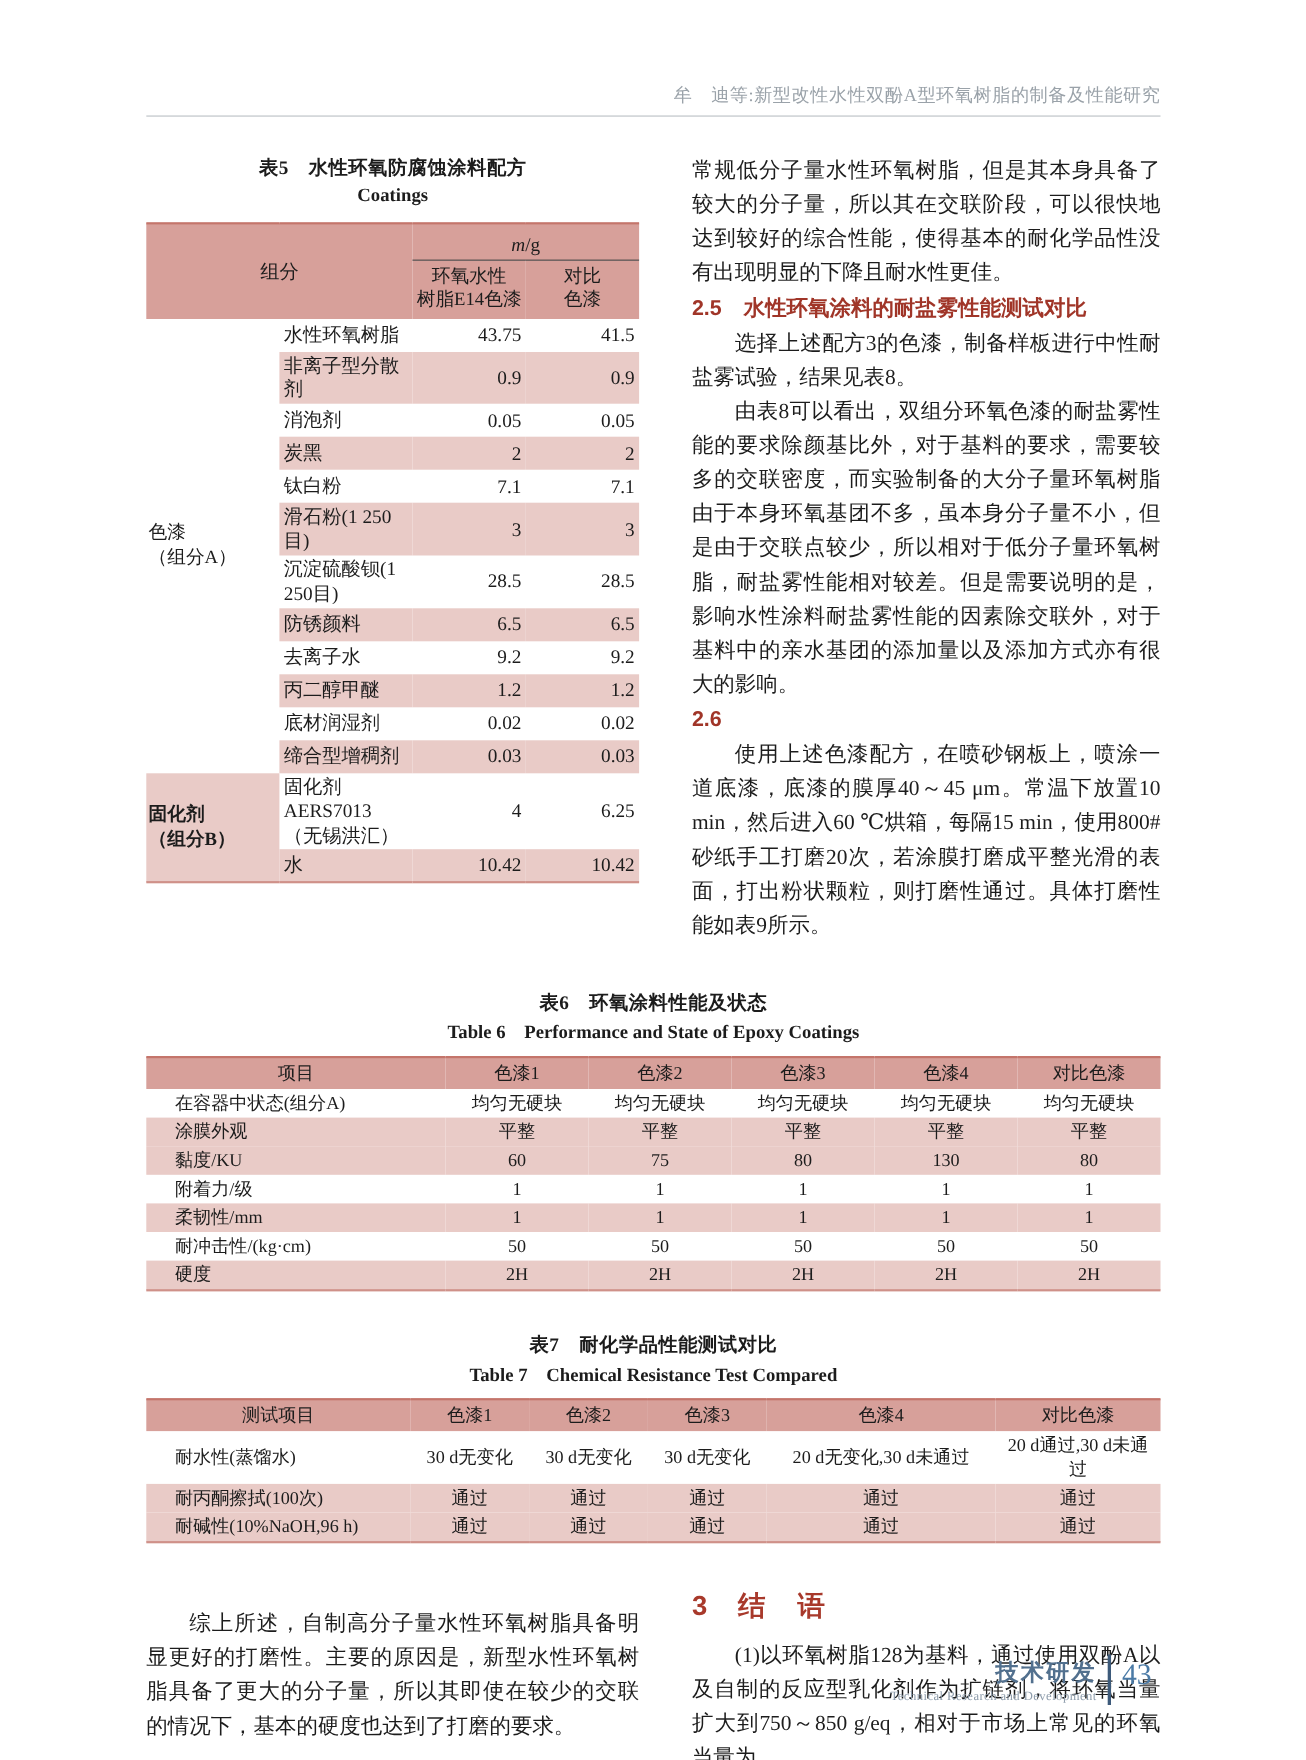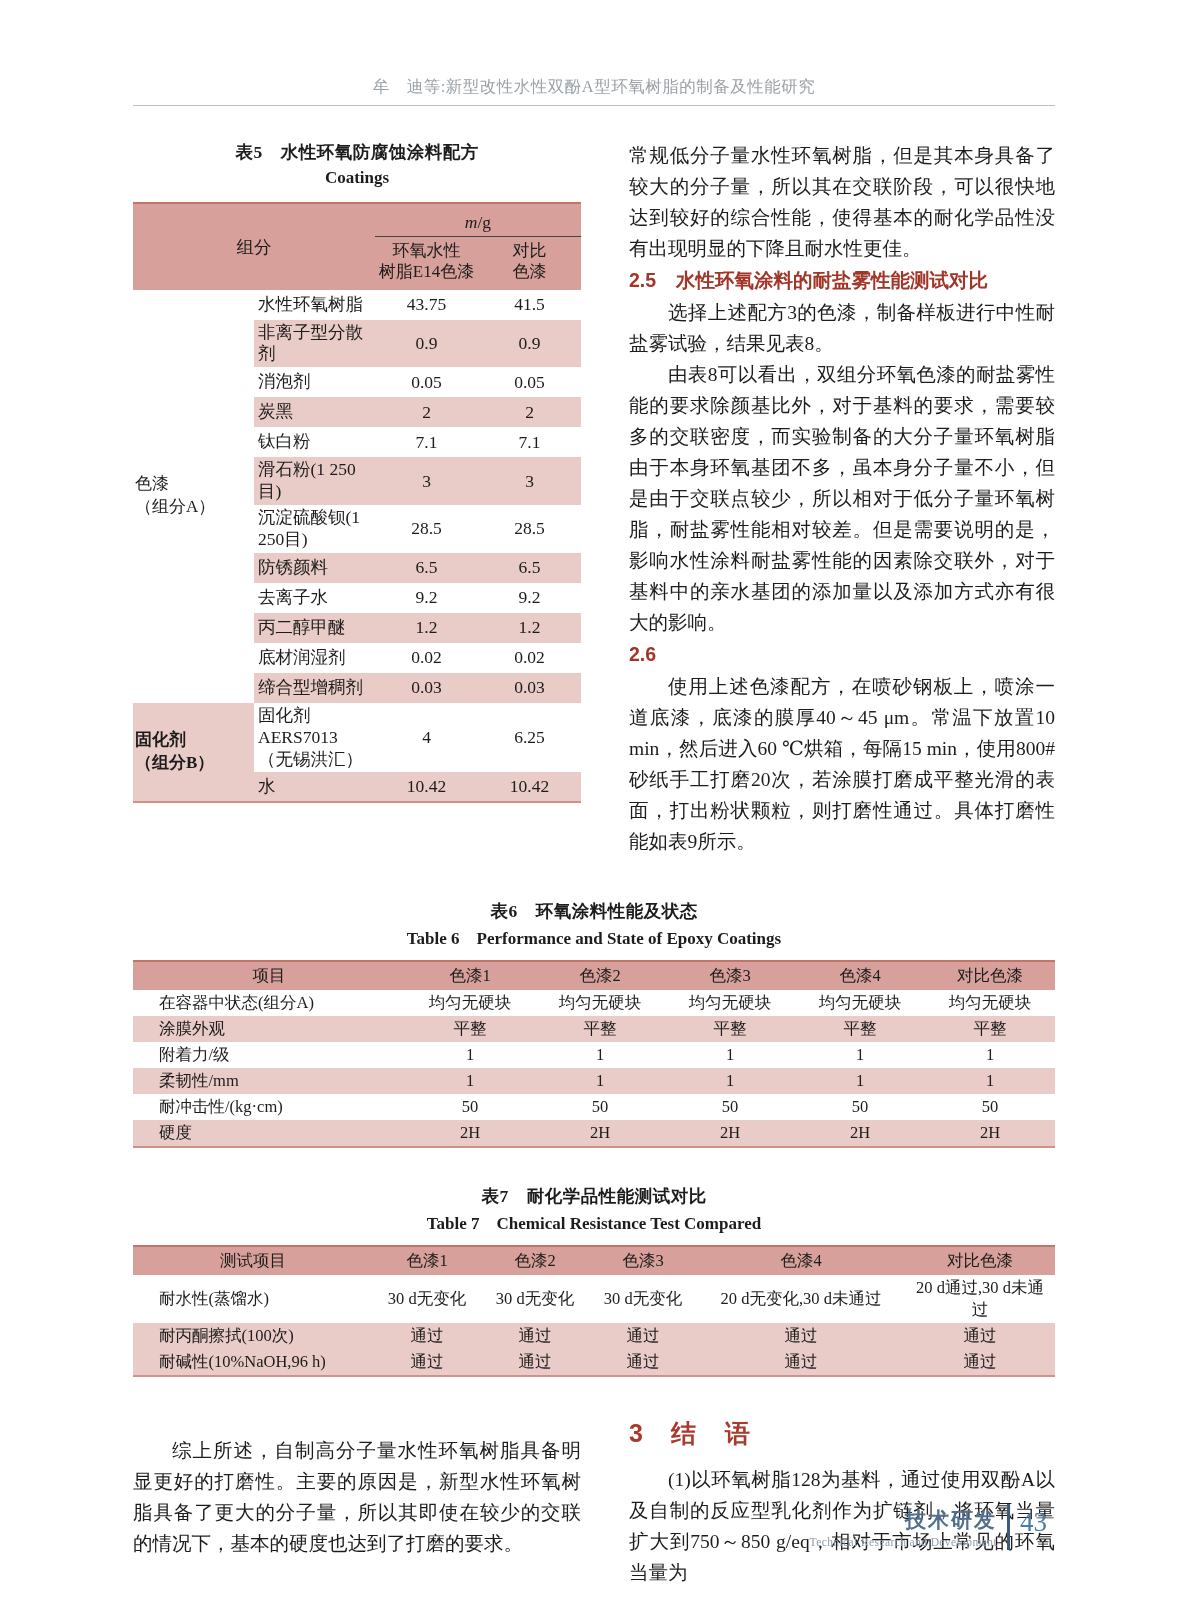--- a/index.html
+++ b/index.html
@@ -12,7 +12,7 @@
   .content { position:absolute; left:133px; top:0; width:922px; }
 
   
-  .running-head { padding-top:76px; text-align:center;
+  .running-head { padding-top:76px; text-align:right;
     font-size:16.5px; color:#9aa2a9; letter-spacing:.5px; }
   .head-rule { margin-top:7px; border-bottom:1.5px solid #b9bfc4; }
 

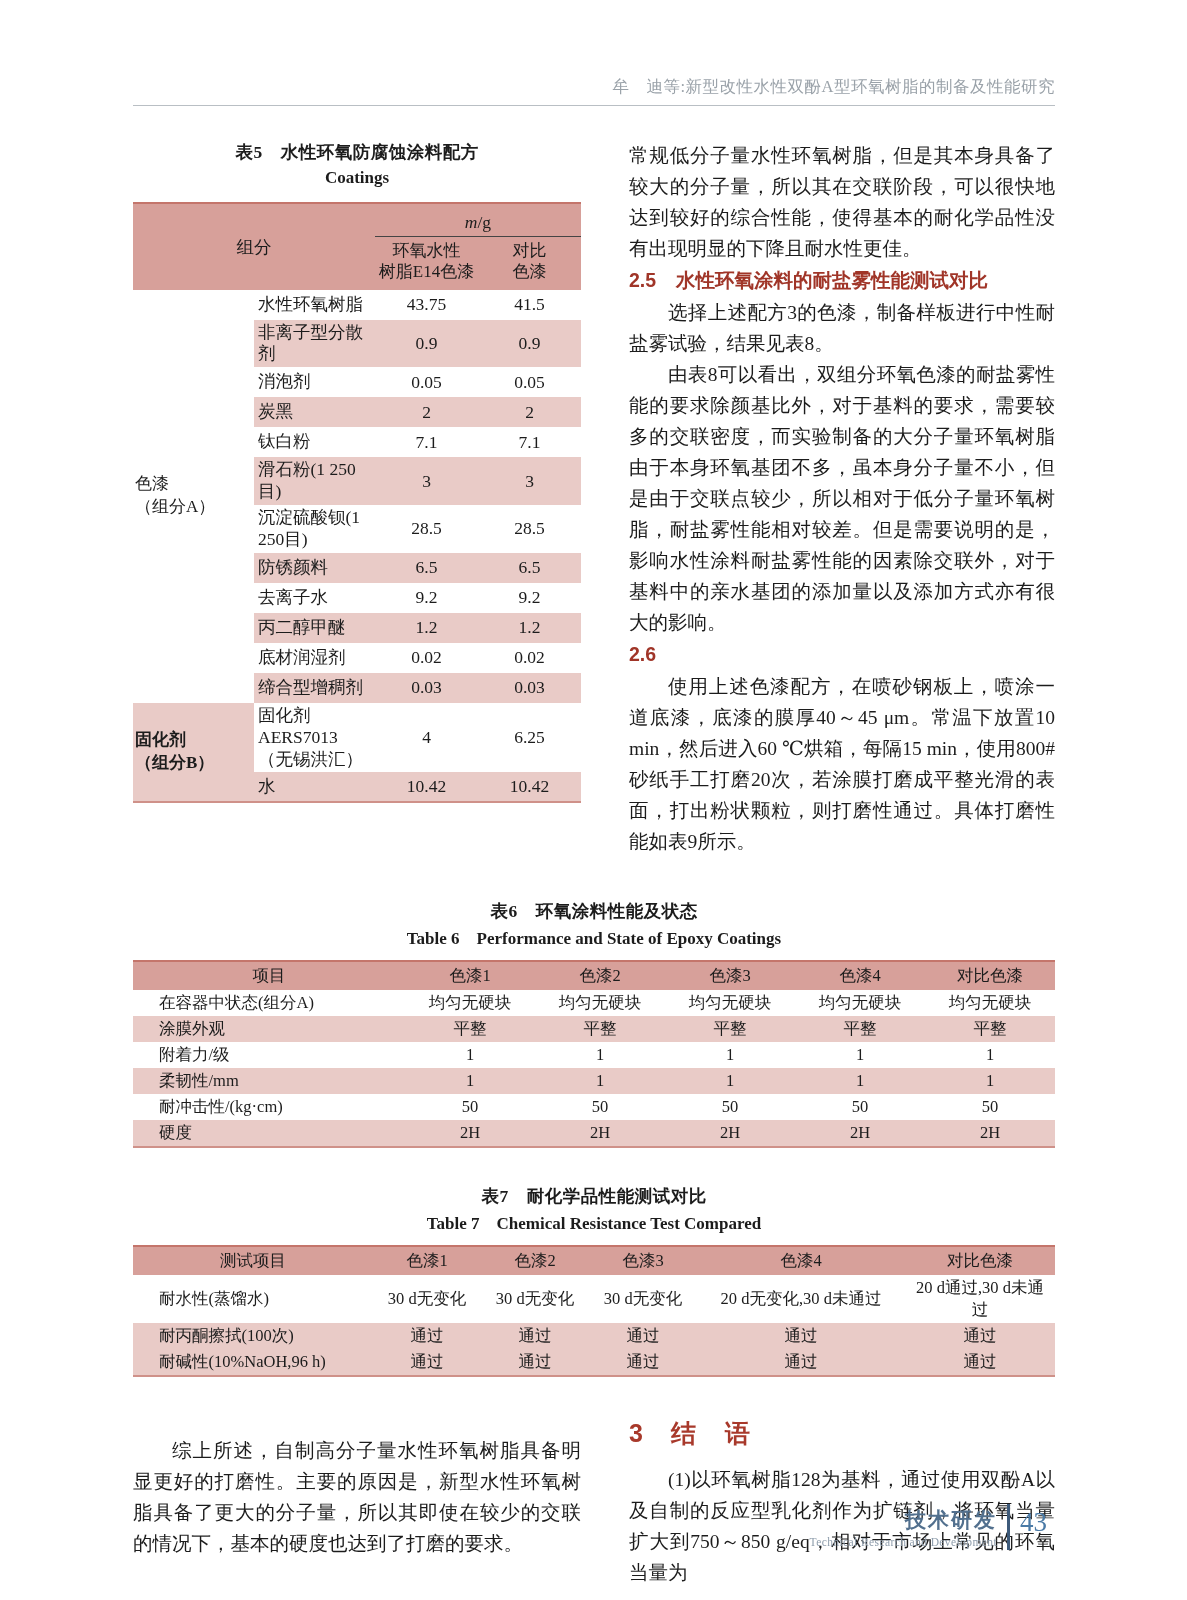--- a/index.html
+++ b/index.html
@@ -43,7 +43,7 @@
   .t5 .unit-h { border-bottom:1.5px solid #444; padding-top:8px; height:30px; }
   .t5 .unit-h i { font-style:italic; }
   .t5 .sub-h { white-space:pre-line; line-height:1.25; padding-bottom:7px; font-size:17px; }
-  .t5 td { height:30px; padding:2px 4px; }
+  .t5 td { height:30px; padding:2px 4px;text-align:right; }
   .t5 td.group { width:74px; white-space:pre-line; text-align:left; padding-left:2px; line-height:1.35; font-size:17px; }
   .t5 td.comp { width:172px; text-align:left; padding-left:4px; white-space:pre-line; line-height:1.25; }
   .t5 td.val1 { width:118px; }

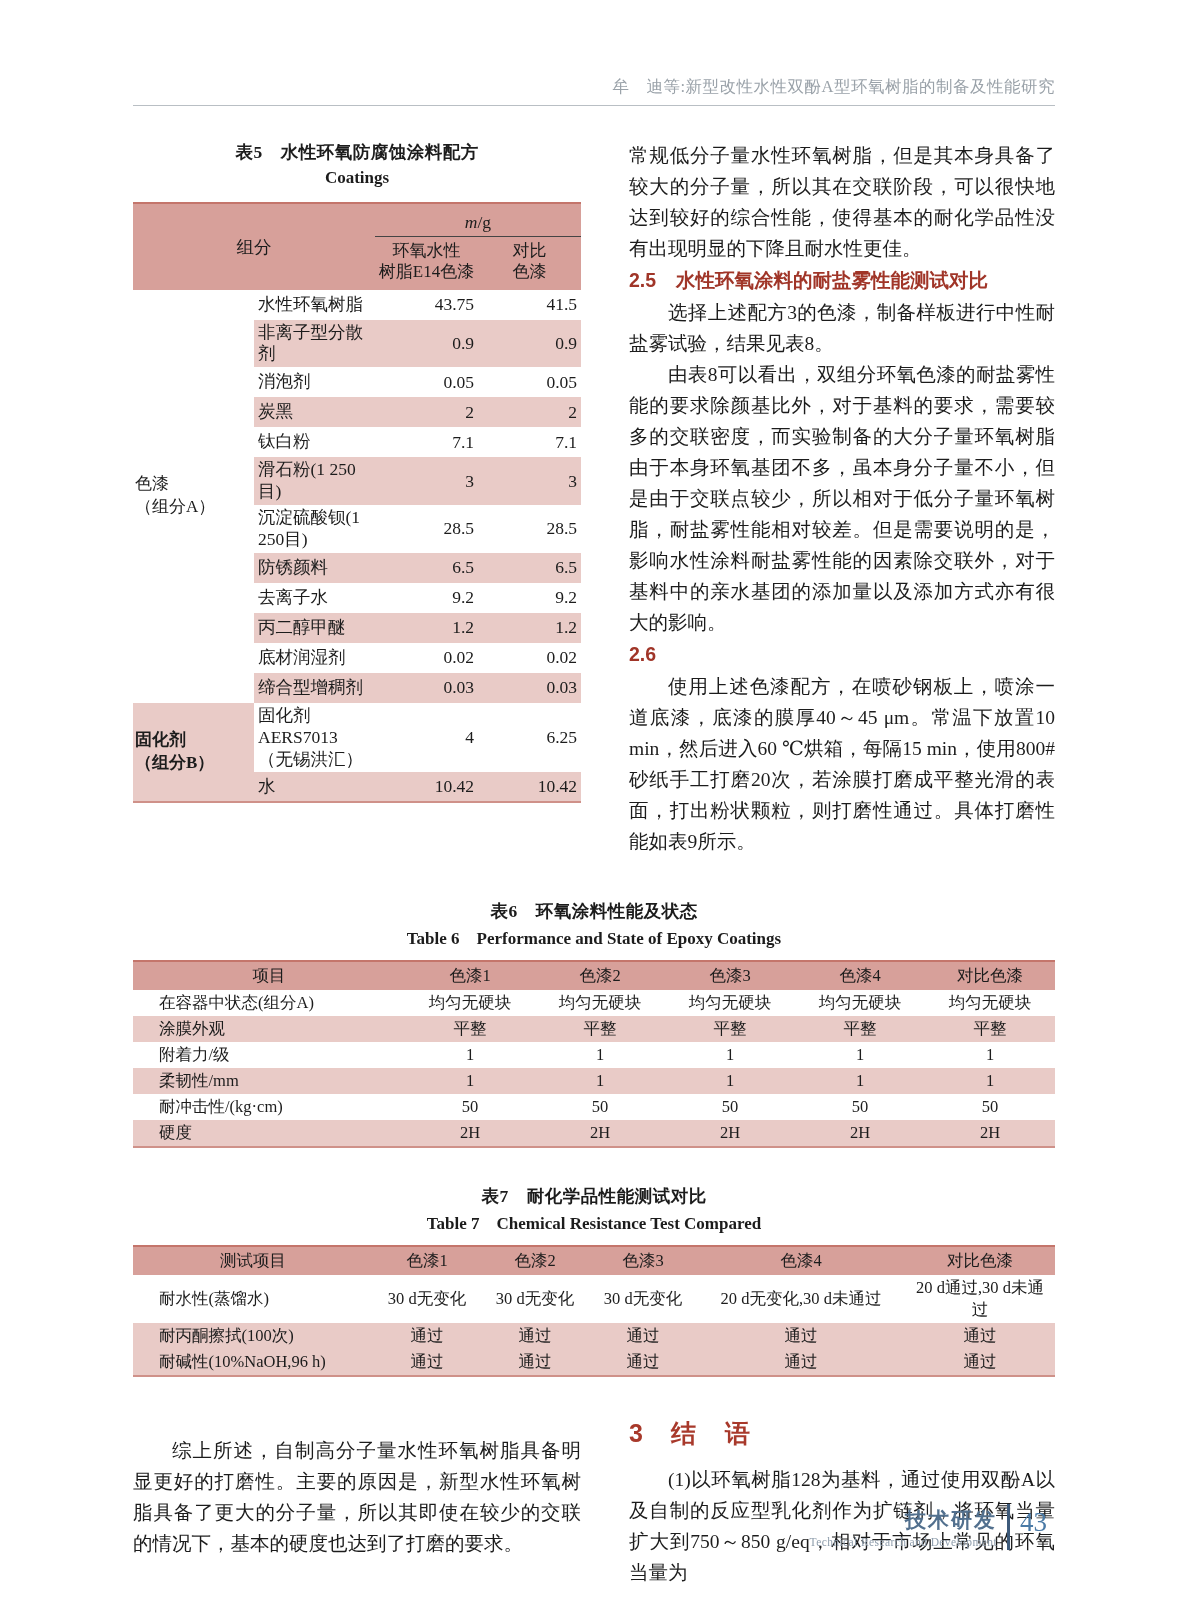--- a/index.html
+++ b/index.html
@@ -245,6 +245,14 @@
             <td>平整</td>
             <td>平整</td>
           </tr>
+          <tr class="pink">
+            <td>黏度/KU</td>
+            <td>60</td>
+            <td>75</td>
+            <td>80</td>
+            <td>130</td>
+            <td>80</td>
+          </tr>
           <tr>
             <td>附着力/级</td>
             <td>1</td>

